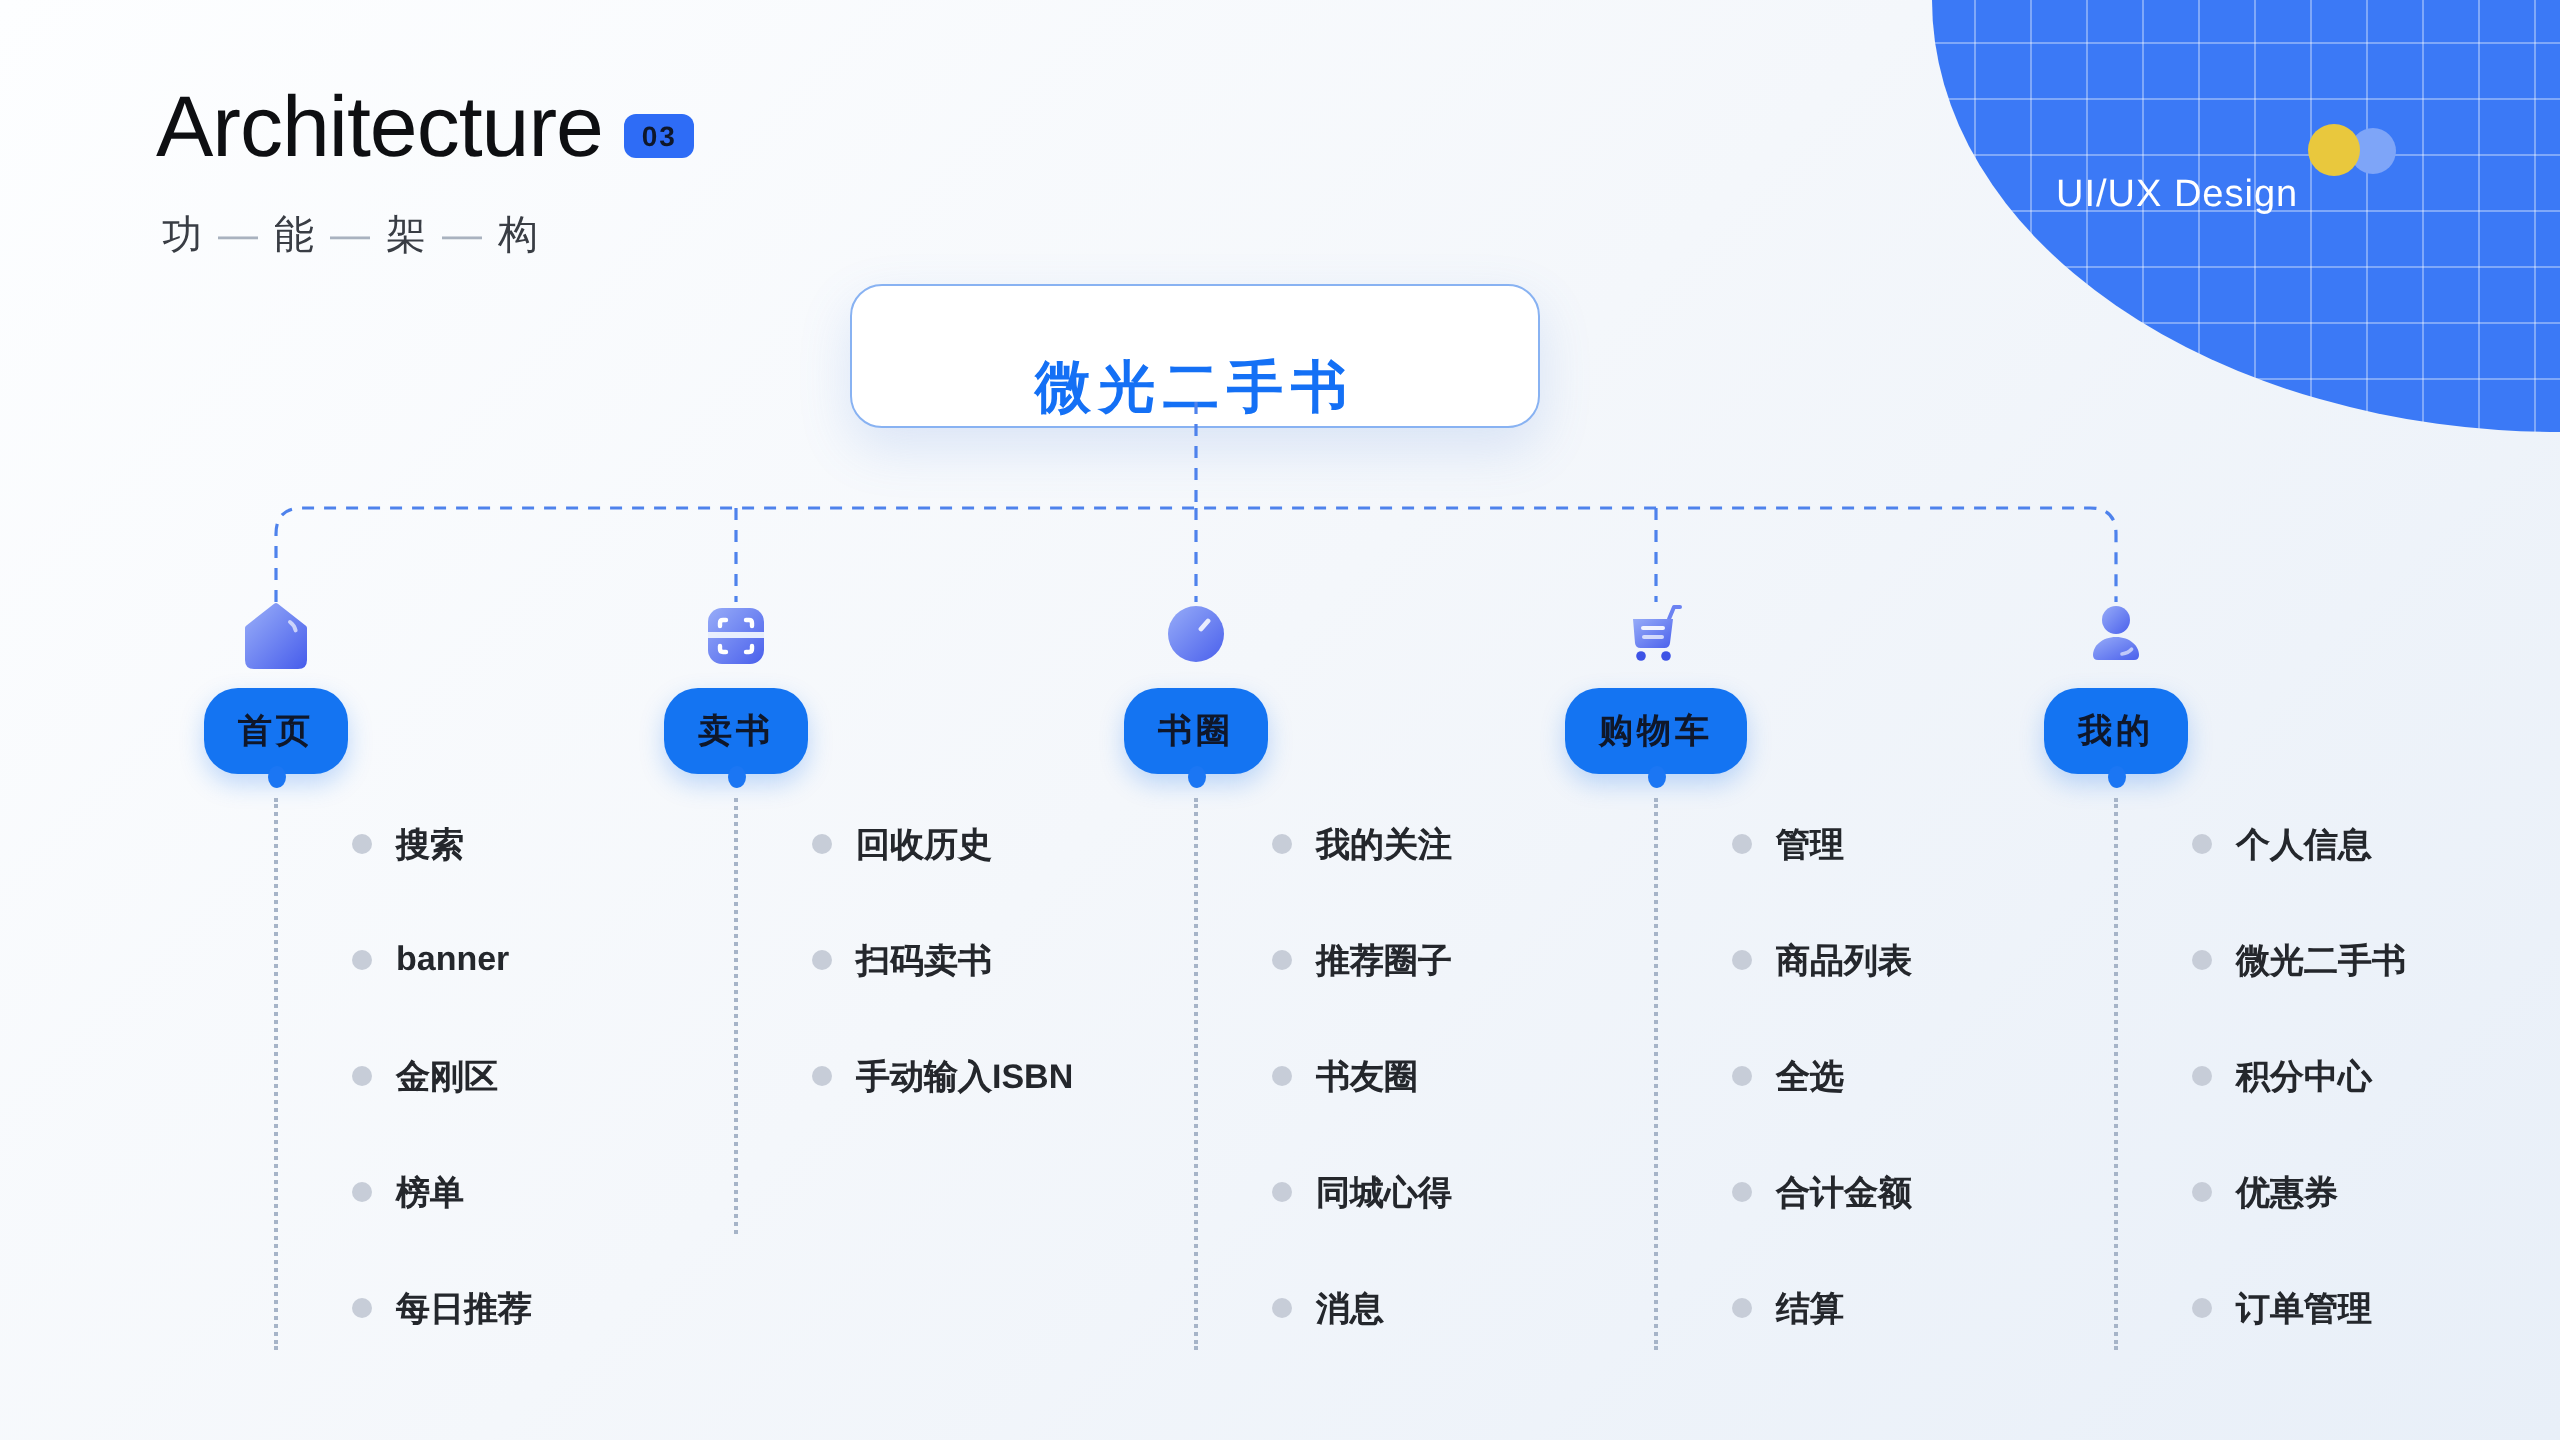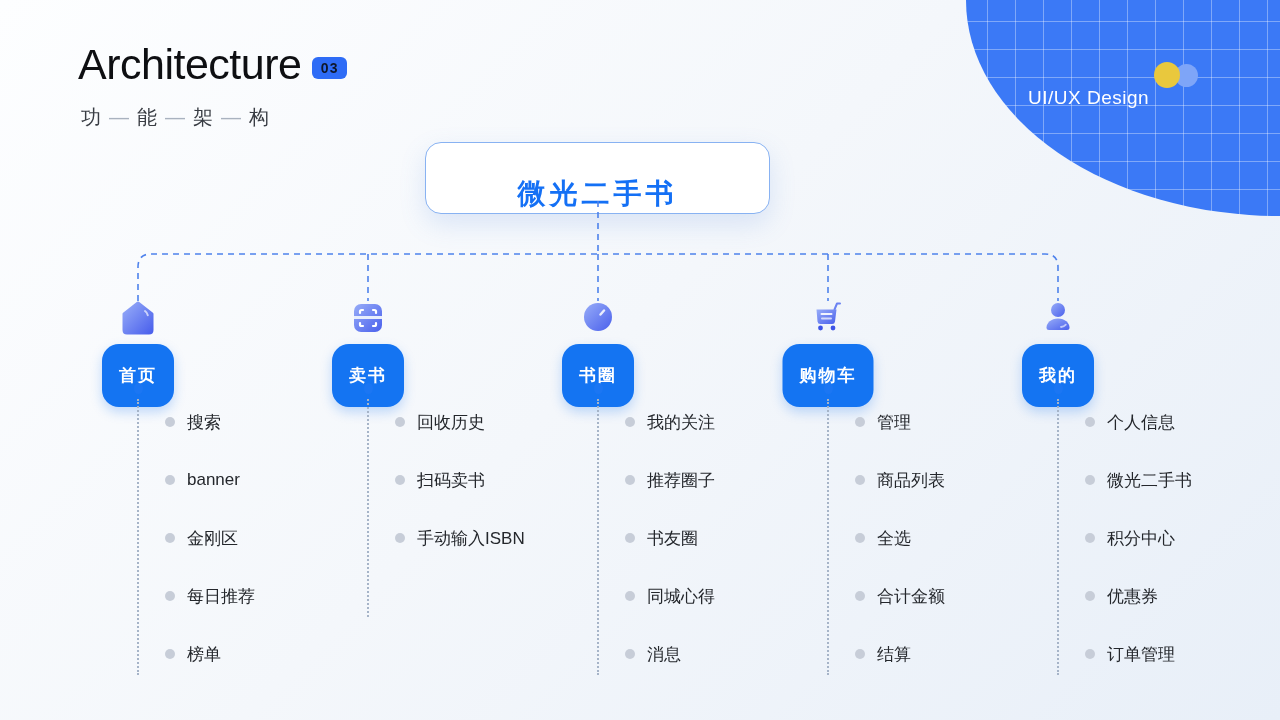--- a/index.html
+++ b/index.html
@@ -57,8 +57,8 @@
   .branch-icon { position: absolute; left: 98px; top: 0; width: 44px; height: 44px; }
   .branch-pill {
     position: absolute; top: 48px; left: 50%; transform: translateX(-50%);
-    background: #1474f2; color: #ffffff; font-size: 17px; font-weight: 700;
-    padding: 20px 17px; border-radius: 17px; letter-spacing: 2px; white-space: nowrap;
+    background: #1474f2; color: #0f172a; font-size: 17px; font-weight: 700;
+    padding: 10px 17px; border-radius: 17px; letter-spacing: 2px; white-space: nowrap;
     box-shadow: 0 5px 12px rgba(20, 116, 242, 0.25);
   }
   .branch-dot {

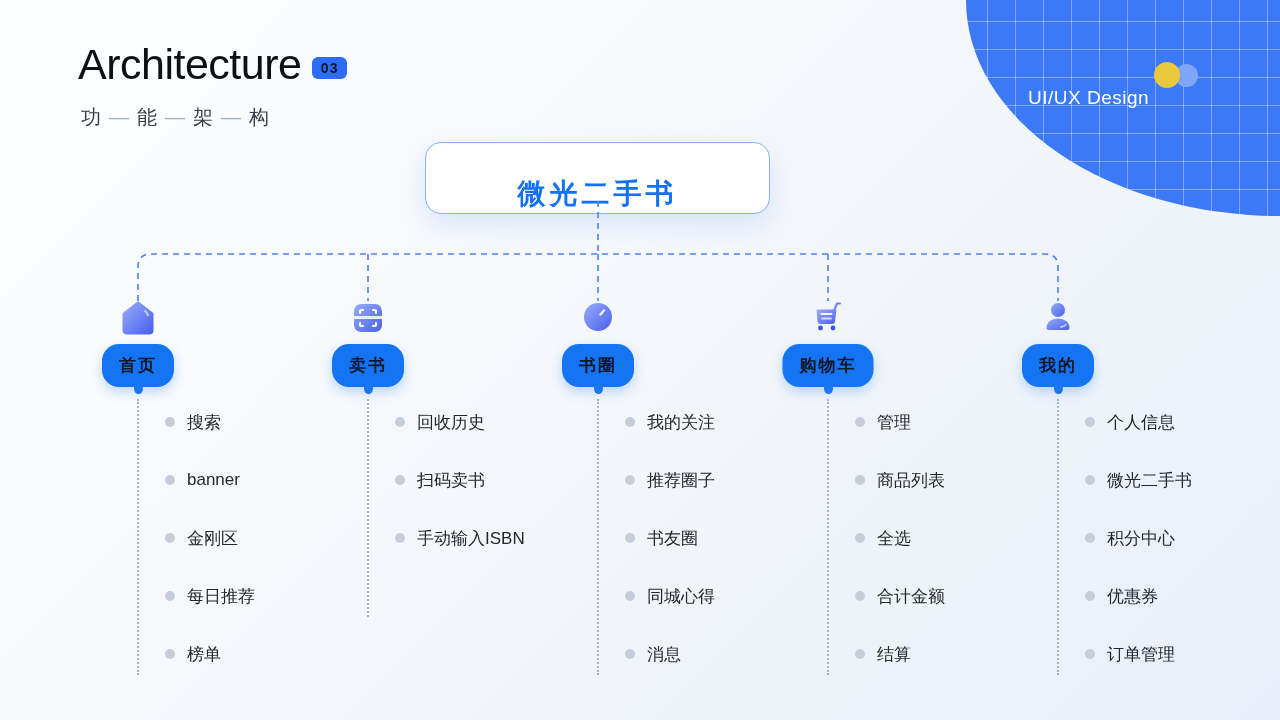--- a/index.html
+++ b/index.html
@@ -66,7 +66,7 @@
     border-radius: 50%; background: #1b76f3;
   }
   .branch-line { position: absolute; top: 103px; left: 119px; width: 0; border-left: 2px dotted #a6b4c8; }
-  .items { position: absolute; top: 97px; left: 147px; }
+  .items { position: absolute; top: 97px; left: 158px; font-weight: bold; }
   .item { display: flex; align-items: center; height: 58px; white-space: nowrap; }
   .bullet { width: 10px; height: 10px; border-radius: 50%; background: #c7cdd8; margin-right: 12px; flex: none; }
   .item-label { font-size: 17px; color: #24272c; }

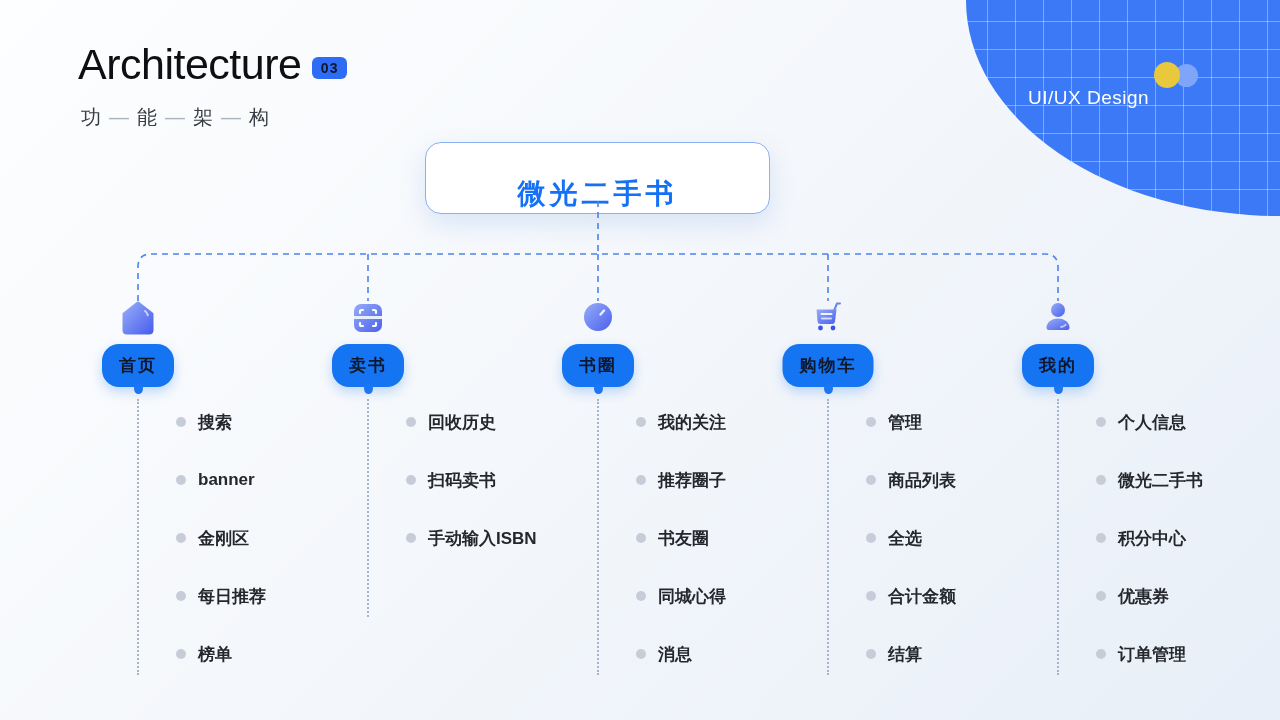--- a/index.html
+++ b/index.html
@@ -134,11 +134,11 @@
           </div>
           <div class="item">
             <span class="bullet"></span>
+            <span class="item-label">榜单</span>
+          </div>
+          <div class="item">
+            <span class="bullet"></span>
             <span class="item-label">每日推荐</span>
-          </div>
-          <div class="item">
-            <span class="bullet"></span>
-            <span class="item-label">榜单</span>
           </div>
         </div>
       </div>

